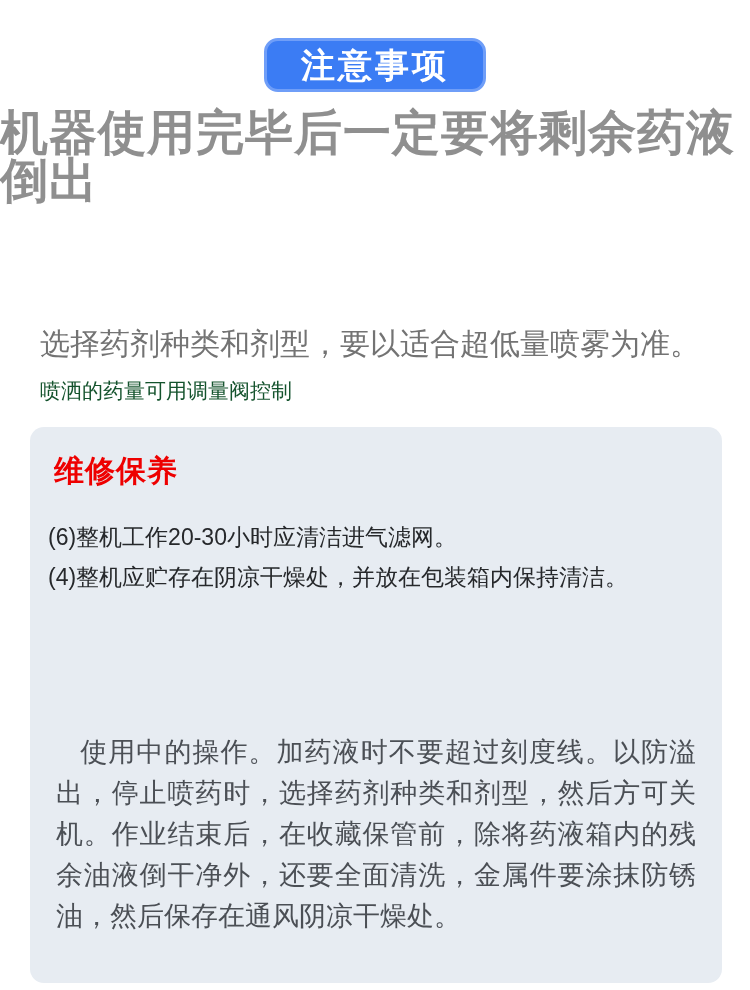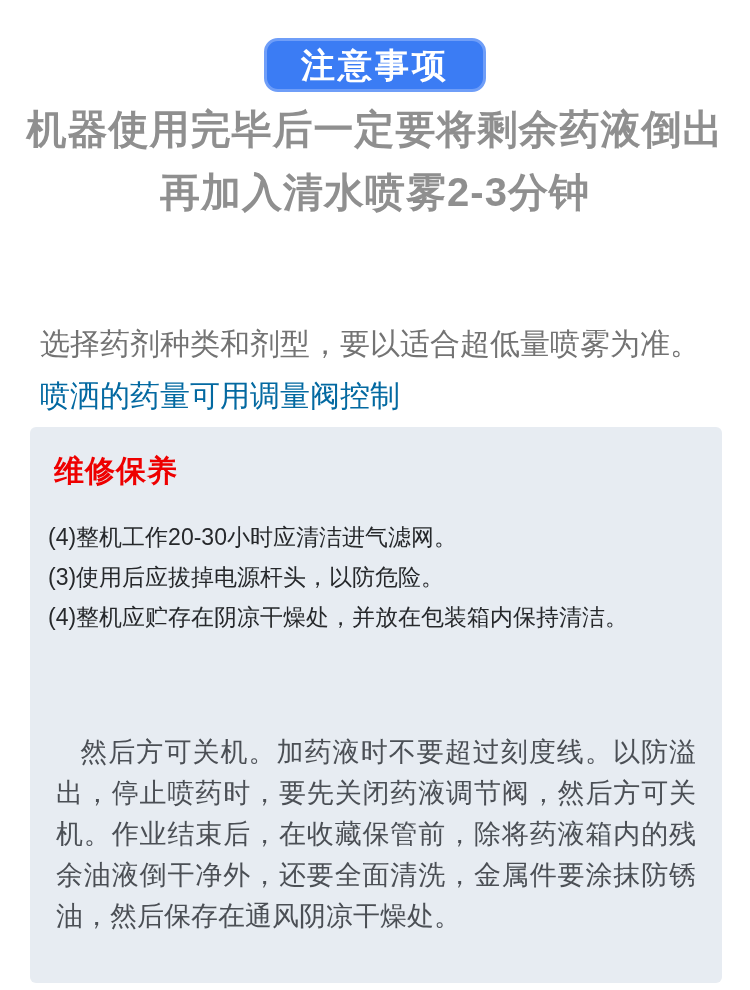--- a/index.html
+++ b/index.html
@@ -45,9 +45,9 @@
     top: 109px;
     left: 0;
     width: 100%;
-    text-align: center;
+    text-align: left;
     color: #8f8f8f;
-    font-size: 40px;
+    font-size: 48px;
     font-weight: bold;
     line-height: 1;
     letter-spacing: 1px;

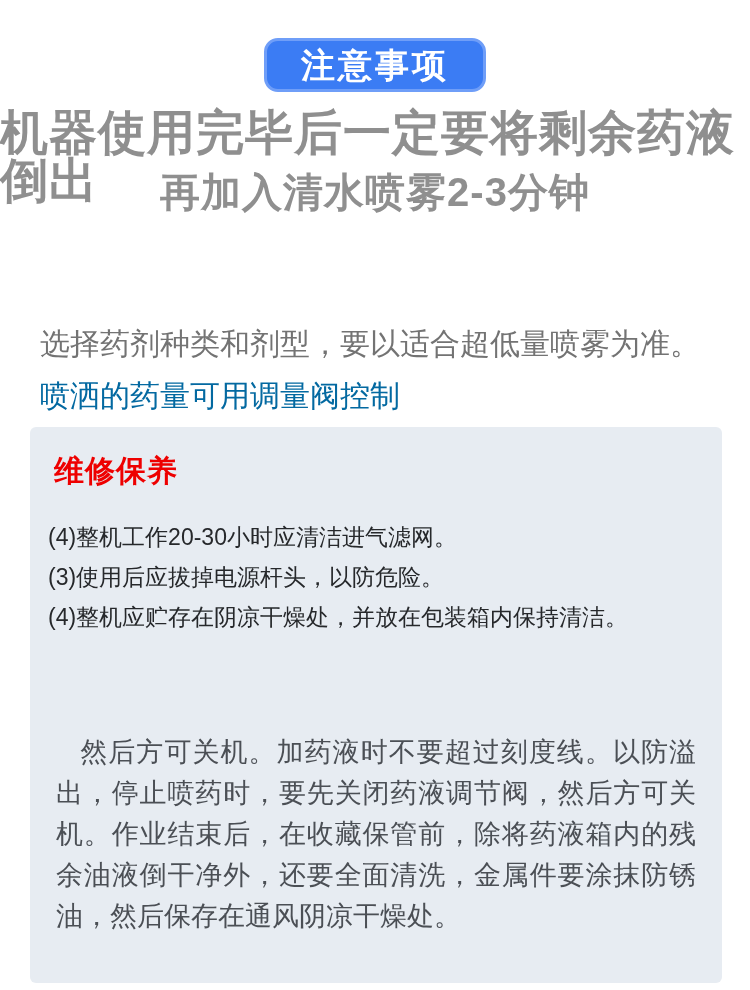--- a/index.html
+++ b/index.html
@@ -150,7 +150,6 @@
   </div>
 
   <div class="headline-1">机器使用完毕后一定要将剩余药液倒出</div>
-  <div class="headline-2">再加入清水喷雾2-3分钟</div>
 
 
   <div class="dosage-1">选择药剂种类和剂型，要以适合超低量喷雾为准。</div>

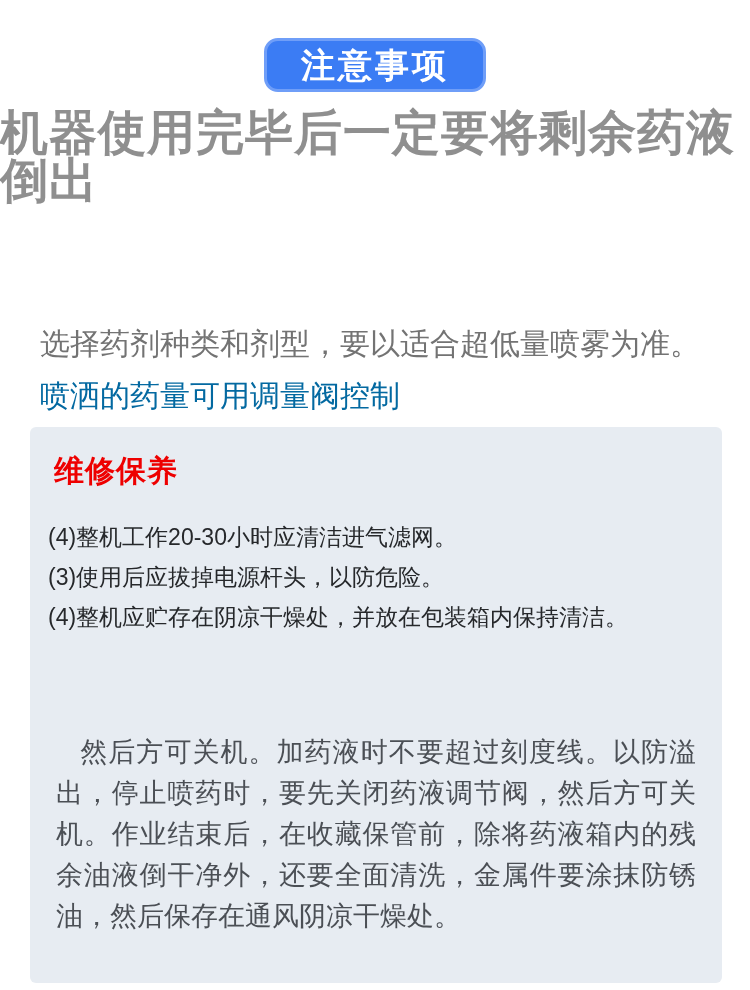--- a/index.html
+++ b/index.html
@@ -89,8 +89,8 @@
     position: absolute;
     top: 379px;
     left: 40px;
-    color: #0369a1;
-    font-size: 30px;
+    color: #14532d;
+    font-size: 21px;
     line-height: 1.1;
   }
   

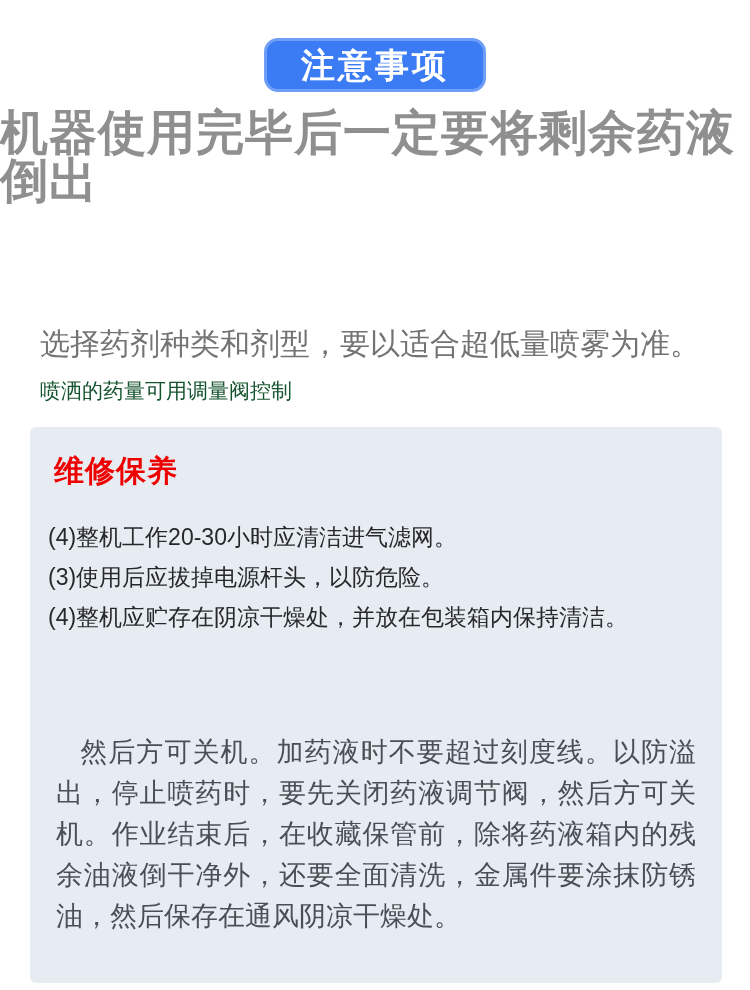--- a/index.html
+++ b/index.html
@@ -101,7 +101,7 @@
     width: 692px;
     height: 556px;
     background: #e7ecf2;
-    border-radius: 6px;
+    border-radius: 14px;
     box-sizing: border-box;
     text-decoration: underline;
   }

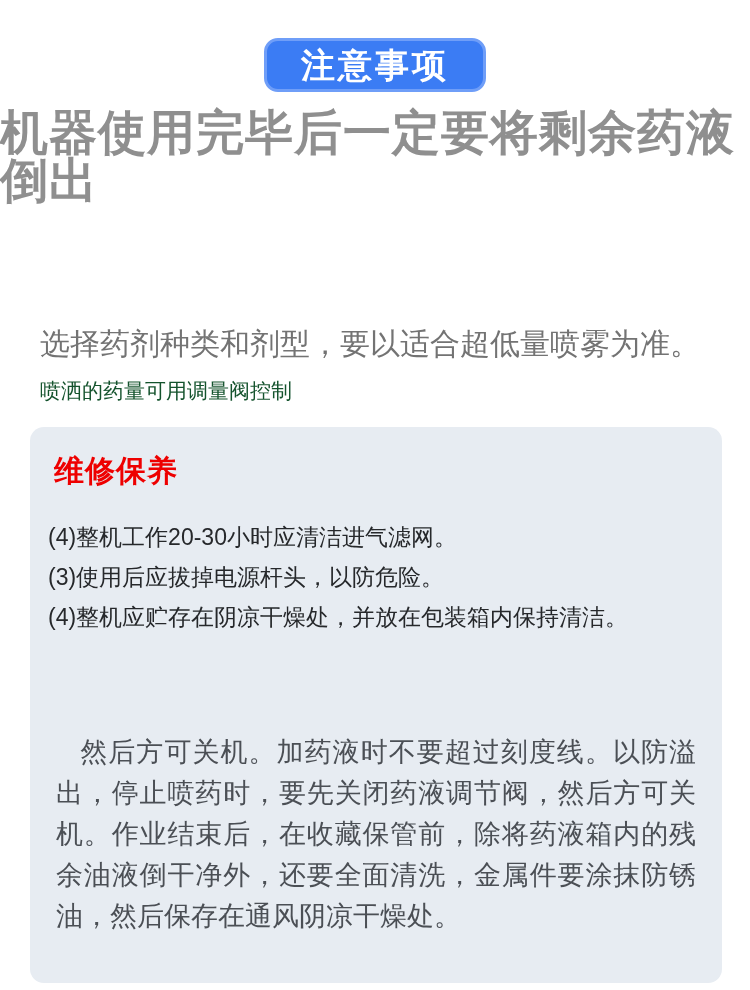--- a/index.html
+++ b/index.html
@@ -158,7 +158,7 @@
   <div class="panel">
     <div class="panel-title">维修保养</div>
     <div class="maint-list">
-      <div class="maint-item">(4)整机工作20-30小时应清洁进气滤网。</div>
+      <div class="maint-item">(6)整机工作20-30小时应清洁进气滤网。</div>
       <div class="maint-item">(3)使用后应拔掉电源杆头，以防危险。</div>
       <div class="maint-item">(4)整机应贮存在阴凉干燥处，并放在包装箱内保持清洁。</div>
     </div>

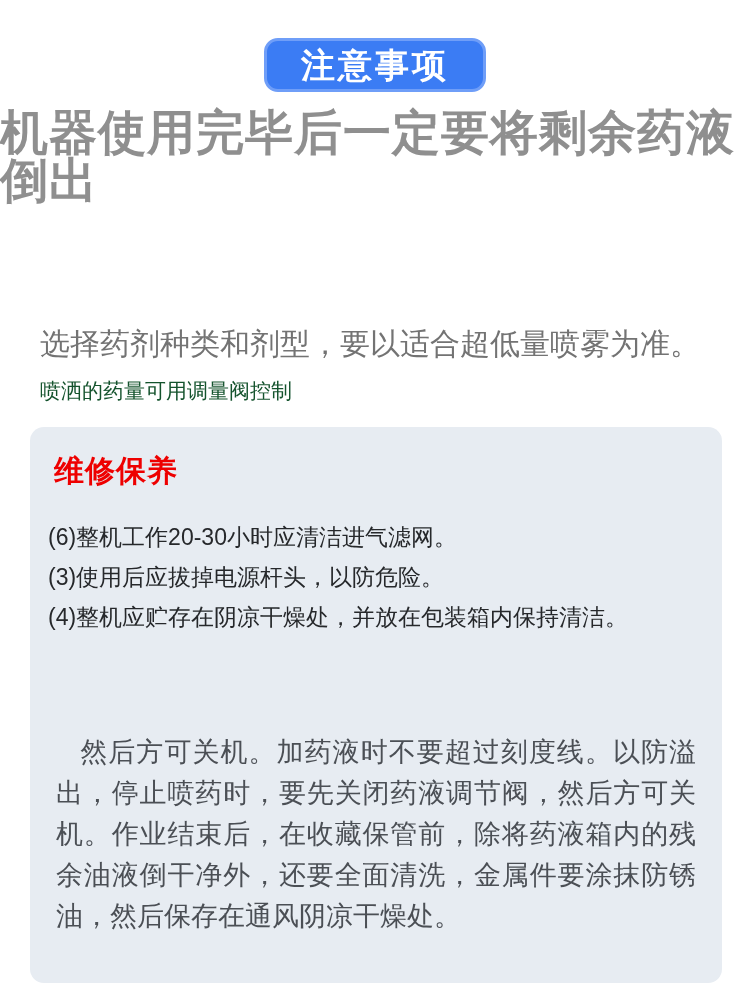--- a/index.html
+++ b/index.html
@@ -159,7 +159,6 @@
     <div class="panel-title">维修保养</div>
     <div class="maint-list">
       <div class="maint-item">(6)整机工作20-30小时应清洁进气滤网。</div>
-      <div class="maint-item">(3)使用后应拔掉电源杆头，以防危险。</div>
       <div class="maint-item">(4)整机应贮存在阴凉干燥处，并放在包装箱内保持清洁。</div>
     </div>
     <div class="operation-note">然后方可关机。加药液时不要超过刻度线。以防溢出，停止喷药时，要先关闭药液调节阀，然后方可关机。作业结束后，在收藏保管前，除将药液箱内的残余油液倒干净外，还要全面清洗，金属件要涂抹防锈油，然后保存在通风阴凉干燥处。</div>

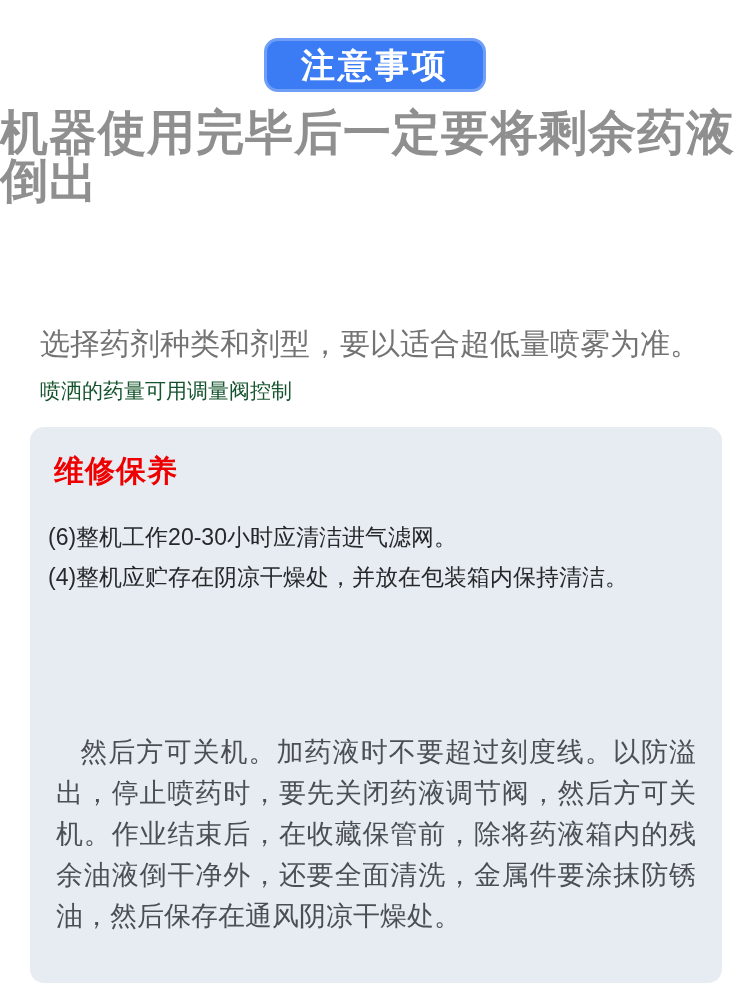--- a/index.html
+++ b/index.html
@@ -161,7 +161,7 @@
       <div class="maint-item">(6)整机工作20-30小时应清洁进气滤网。</div>
       <div class="maint-item">(4)整机应贮存在阴凉干燥处，并放在包装箱内保持清洁。</div>
     </div>
-    <div class="operation-note">然后方可关机。加药液时不要超过刻度线。以防溢出，停止喷药时，要先关闭药液调节阀，然后方可关机。作业结束后，在收藏保管前，除将药液箱内的残余油液倒干净外，还要全面清洗，金属件要涂抹防锈油，然后保存在通风阴凉干燥处。</div>
+    <div class="operation-note">使用中的操作。加药液时不要超过刻度线。以防溢出，停止喷药时，选择药剂种类和剂型，然后方可关机。作业结束后，在收藏保管前，除将药液箱内的残余油液倒干净外，还要全面清洗，金属件要涂抹防锈油，然后保存在通风阴凉干燥处。</div>
   </div>
 
 </div>

